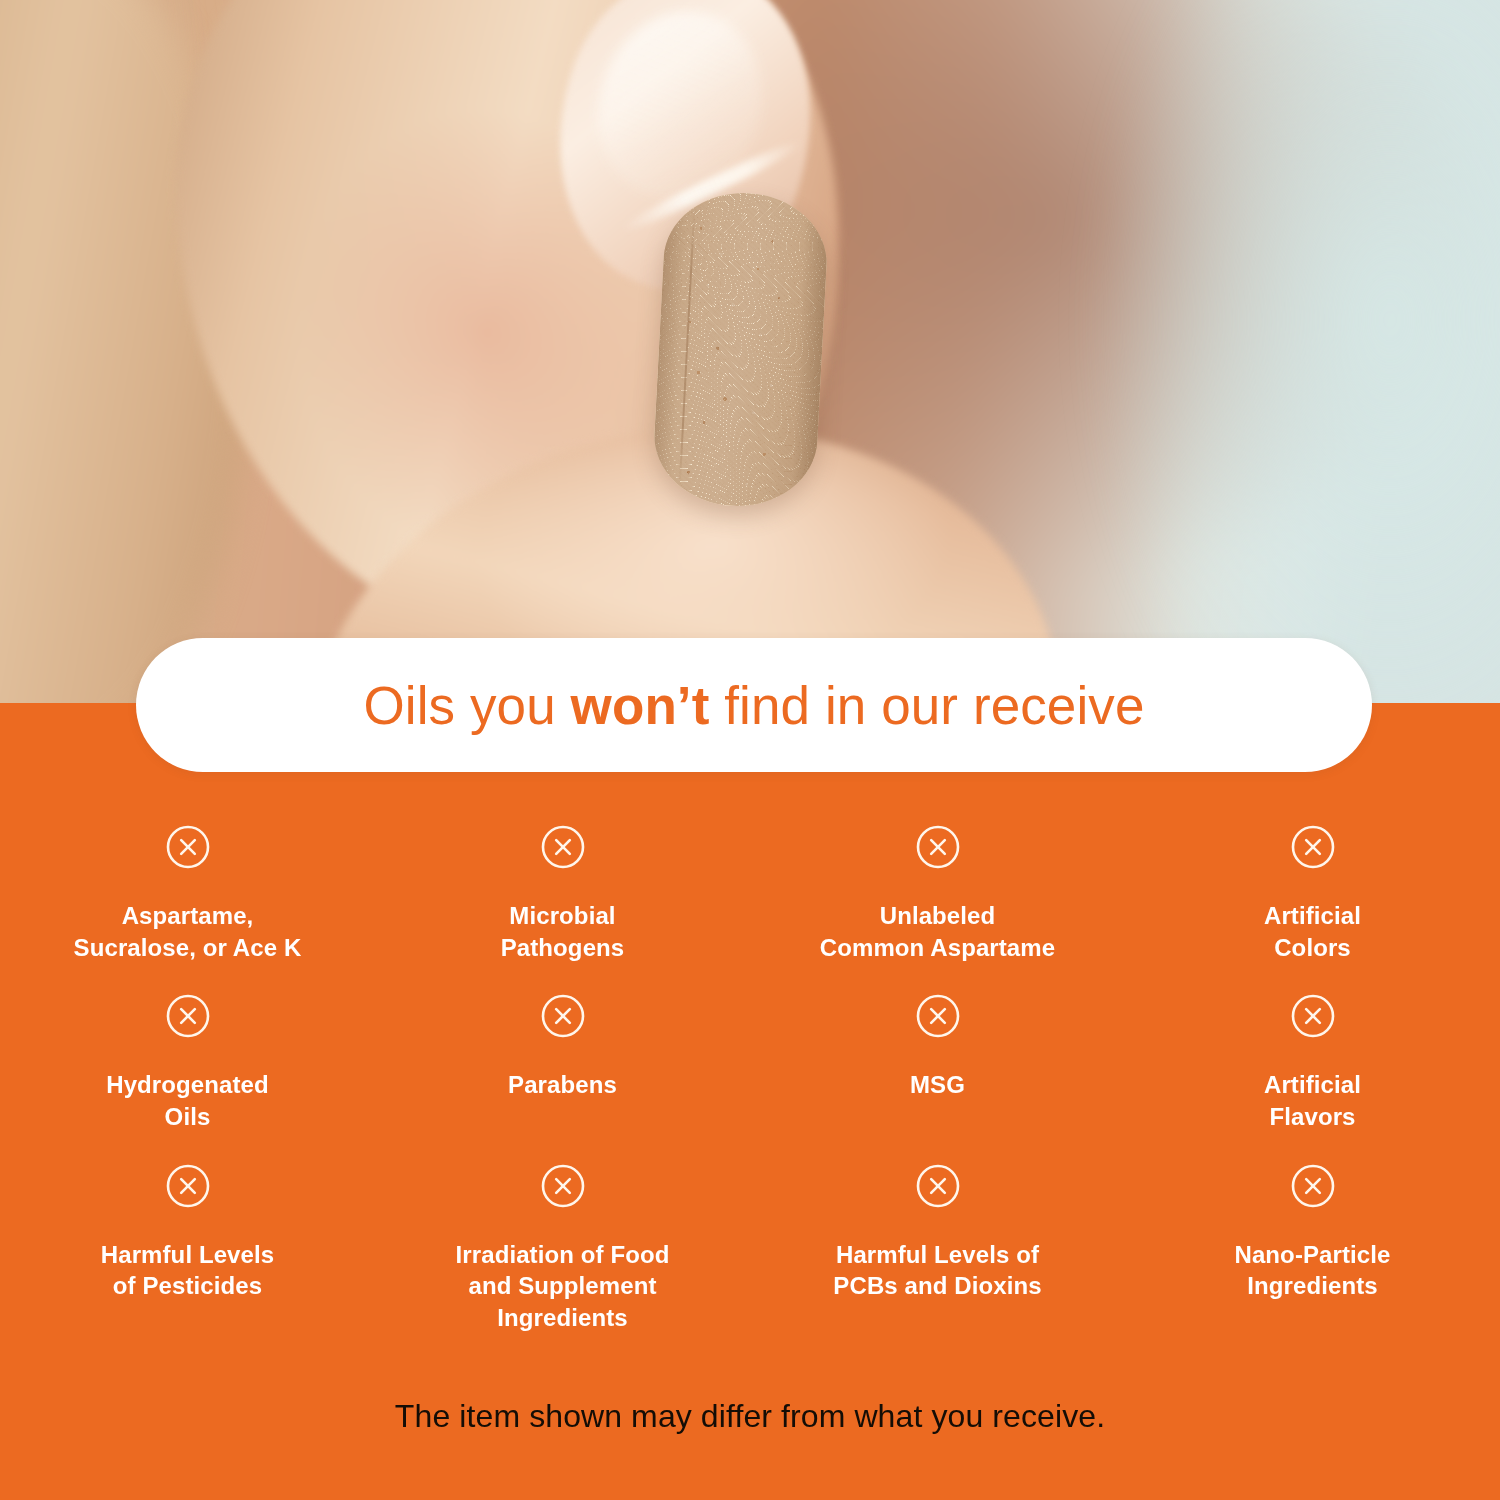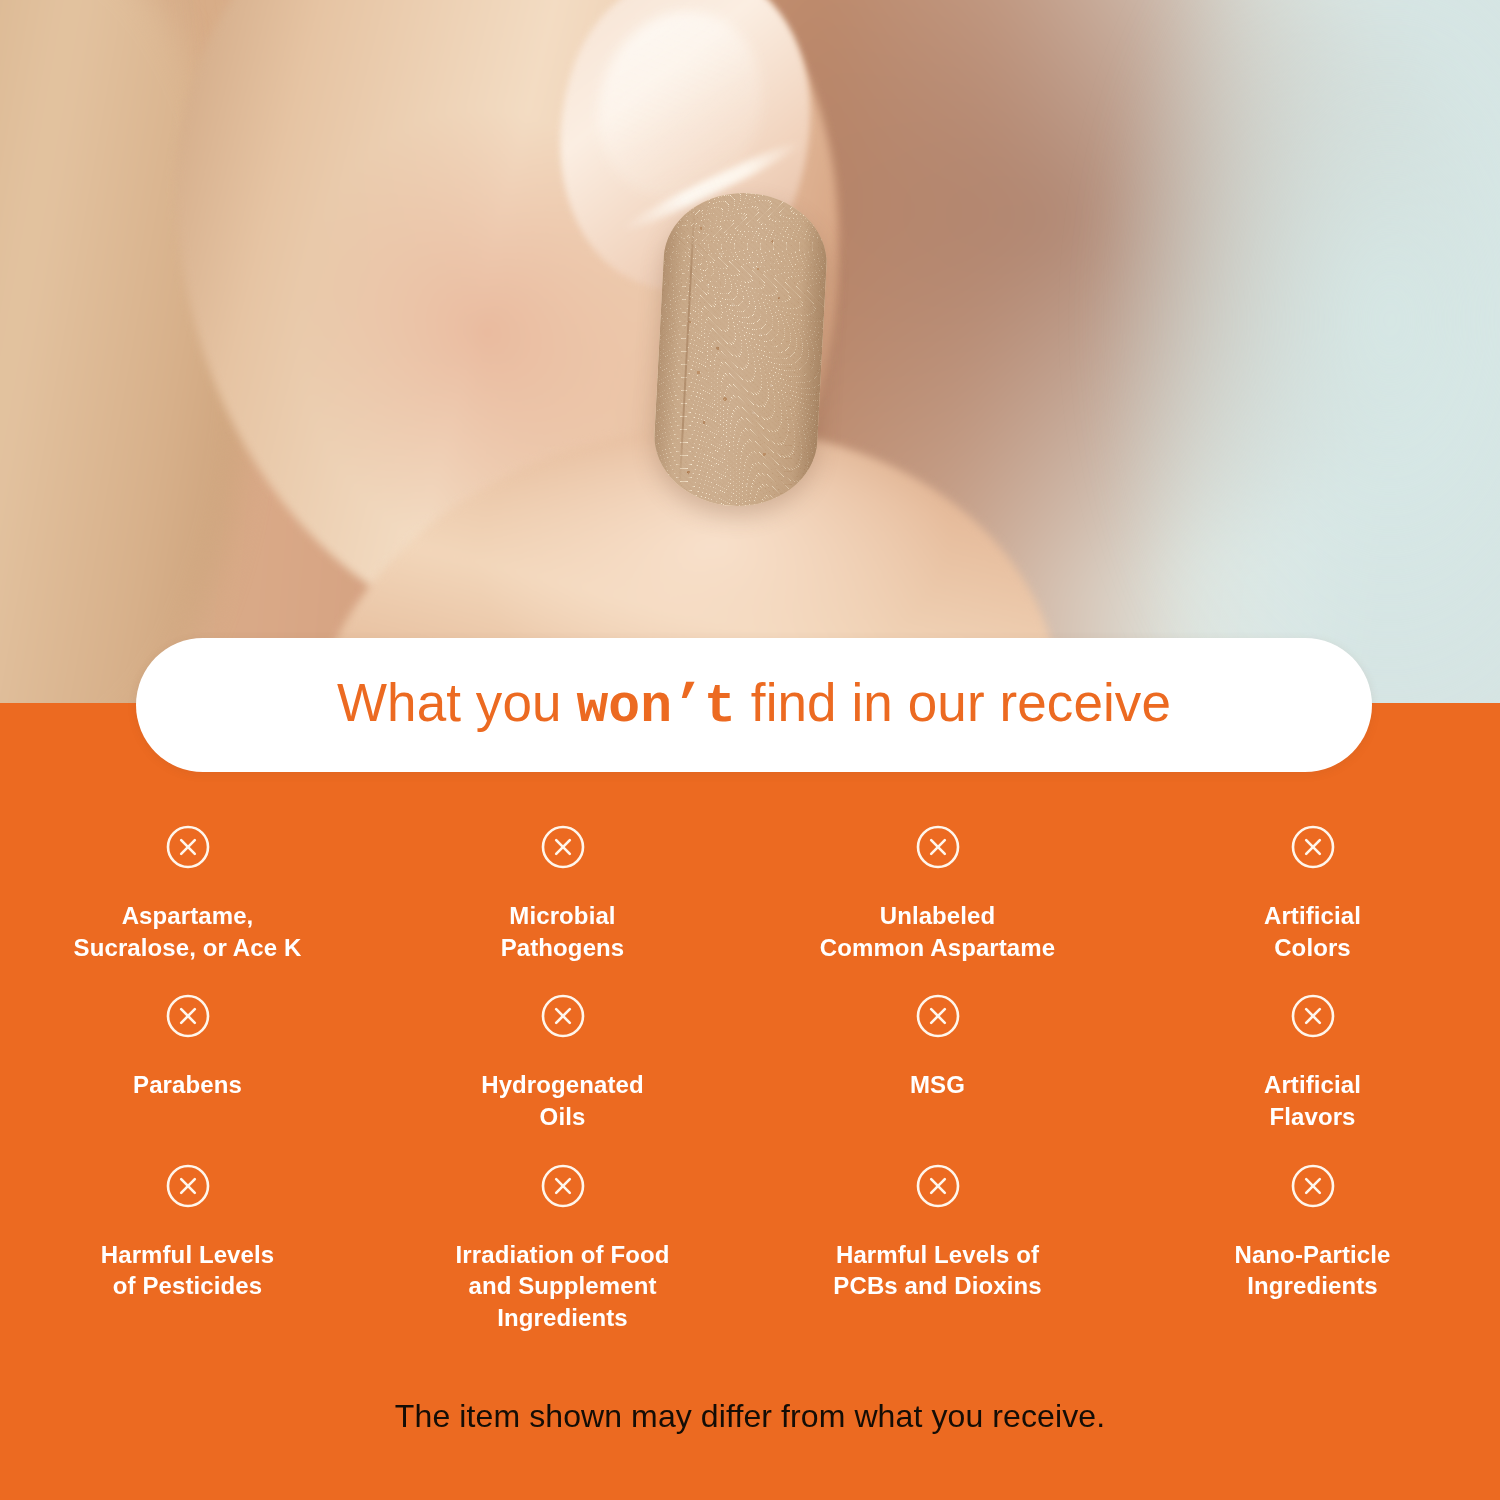--- a/index.html
+++ b/index.html
@@ -326,7 +326,7 @@
   <div class="panel"></div>
 
   <div class="title-pill">
-    <div class="title-text"><span>What you </span><span class="strong">won’t</span><span> find in our receive</span></div>
+    <div class="title-text"><span>Oils you </span><span class="strong">won’t</span><span> find in our receive</span></div>
   </div>
 
   <div class="grid">

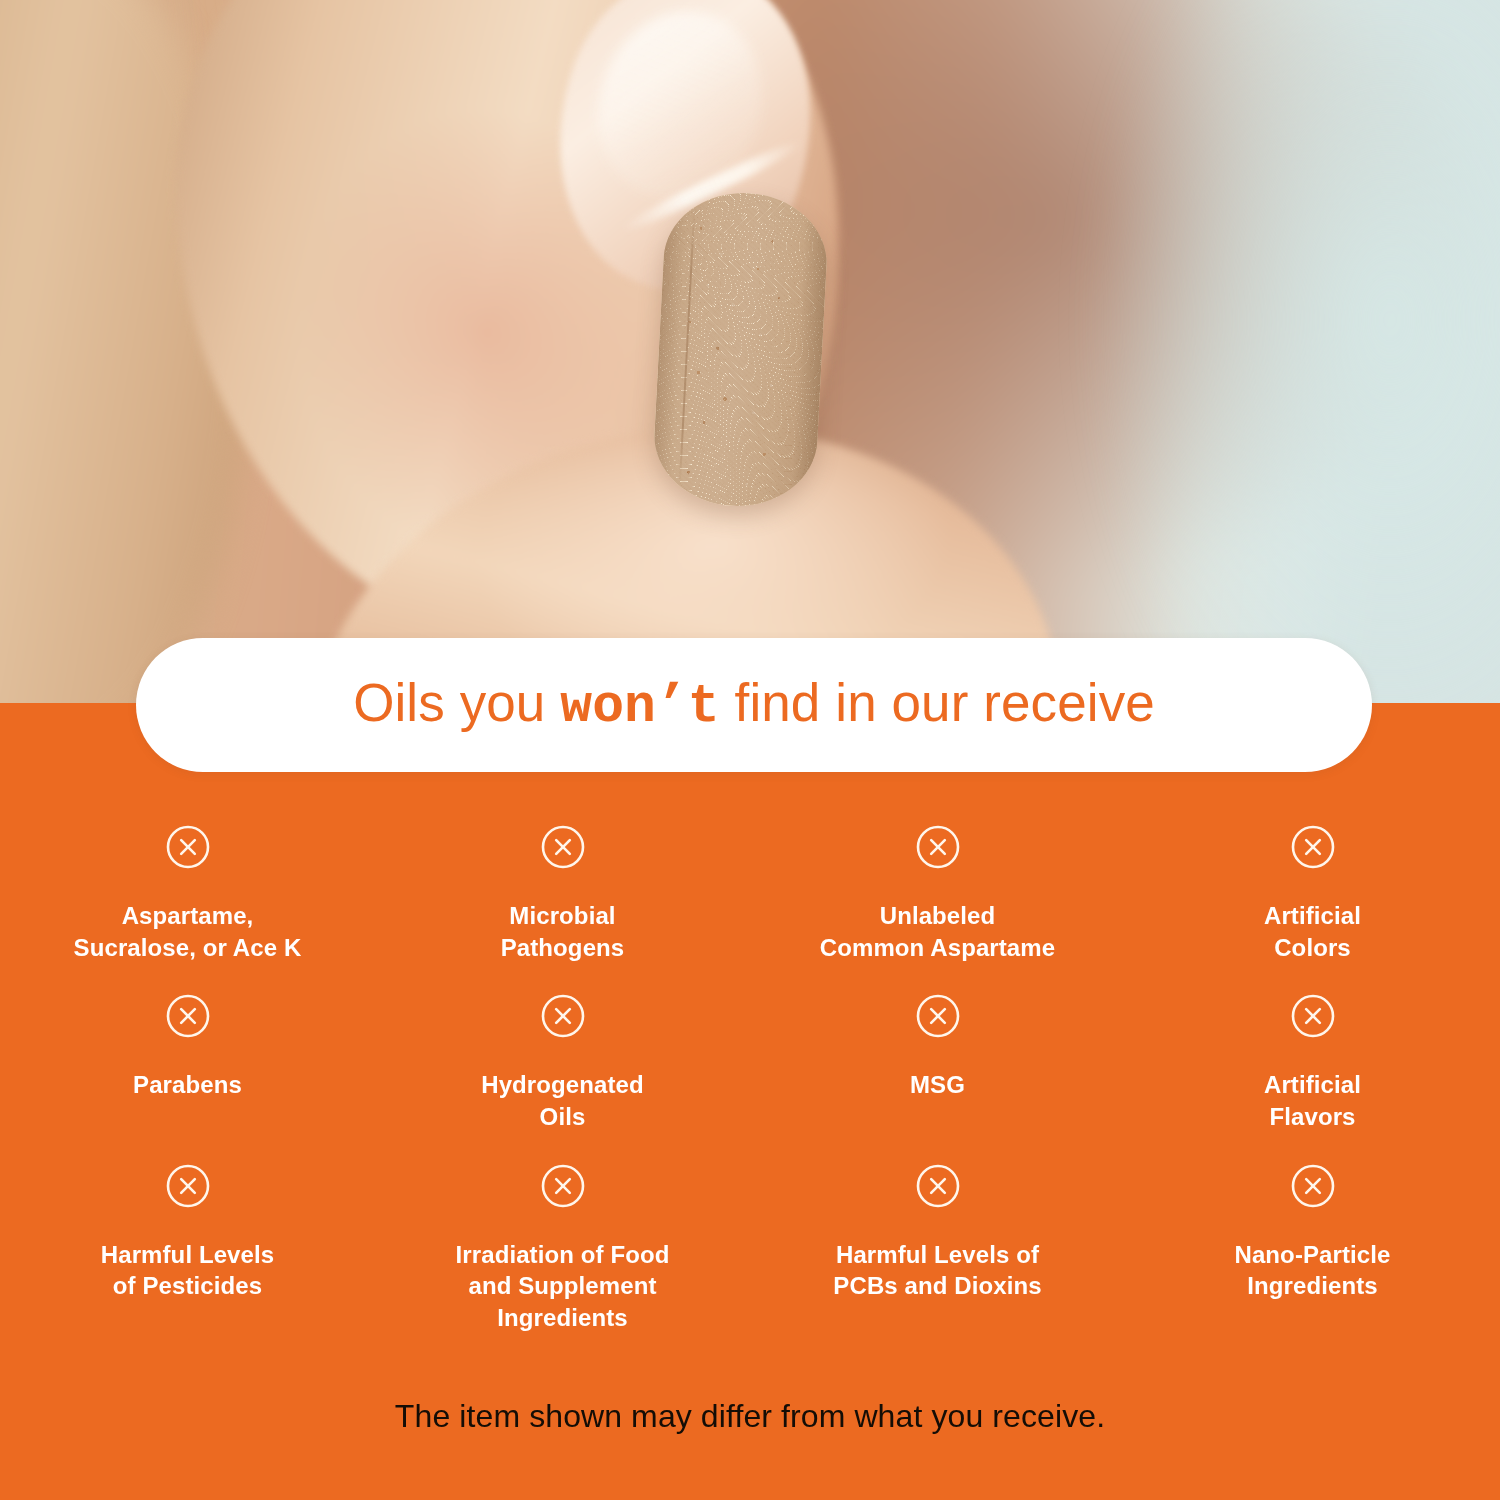--- a/index.html
+++ b/index.html
@@ -249,7 +249,7 @@
     white-space: nowrap;
     line-height: 1;
   }
-  .title-text .strong { font-weight: 700; font-family: Liberation Mono, monospace; }
+  .title-text .strong { font-weight: 700; }
 
   
   .grid {

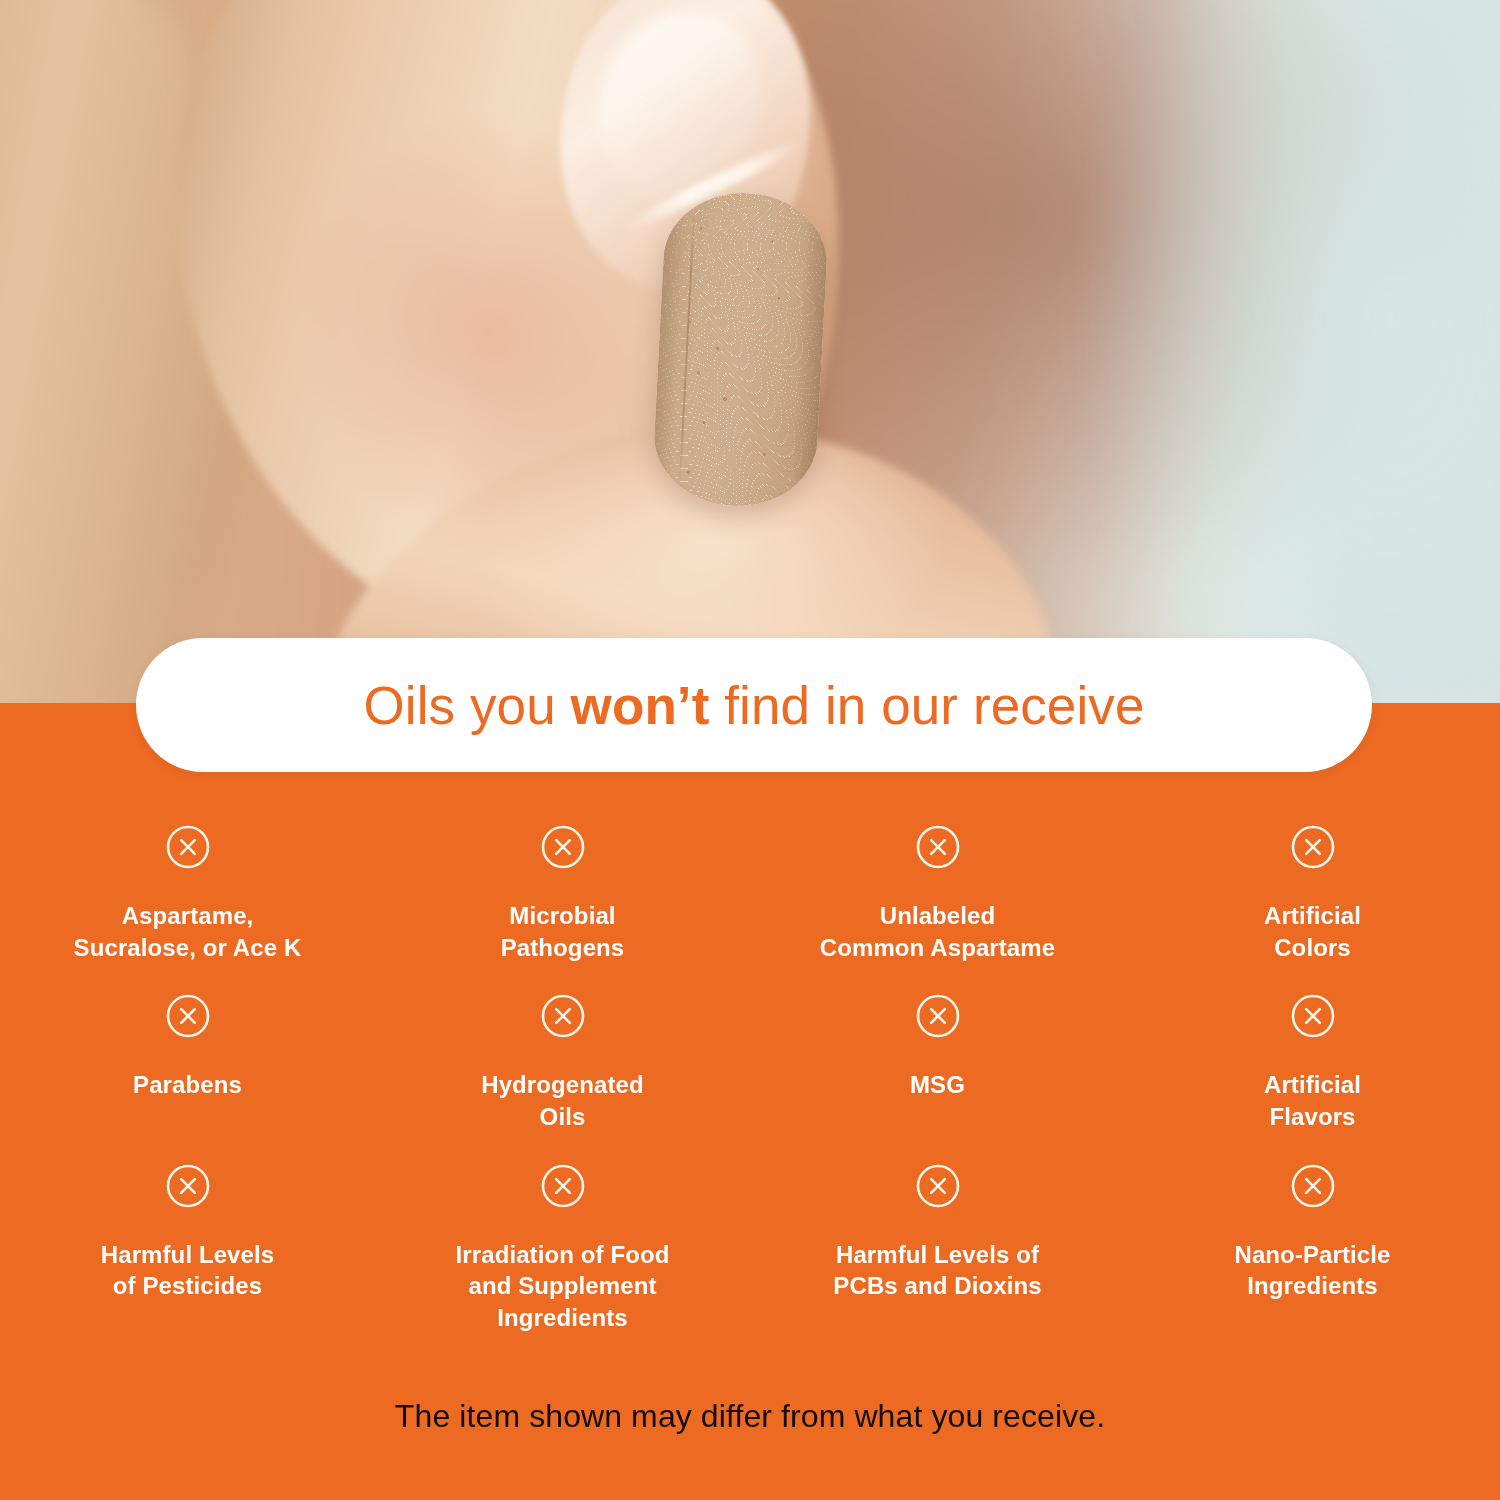--- a/index.html
+++ b/index.html
@@ -387,19 +387,19 @@
             <line x1="29.8" y1="16.2" x2="16.2" y2="29.8" stroke="#FFF6EC" stroke-width="2.6" stroke-linecap="round"></line>
           </svg>
       </span>
-      <span class="cell-label">Parabens</span>
-    </div>
-
-    <div class="cell row-2">
-      <span class="no-icon">
-        <svg viewBox="0 0 46 46" aria-hidden="true">
-            <circle cx="23" cy="23" r="20" fill="none" stroke="#FFF6EC" stroke-width="2.6"></circle>
-            <line x1="16.2" y1="16.2" x2="29.8" y2="29.8" stroke="#FFF6EC" stroke-width="2.6" stroke-linecap="round"></line>
-            <line x1="29.8" y1="16.2" x2="16.2" y2="29.8" stroke="#FFF6EC" stroke-width="2.6" stroke-linecap="round"></line>
-          </svg>
-      </span>
       <span class="cell-label">Hydrogenated
 Oils</span>
+    </div>
+
+    <div class="cell row-2">
+      <span class="no-icon">
+        <svg viewBox="0 0 46 46" aria-hidden="true">
+            <circle cx="23" cy="23" r="20" fill="none" stroke="#FFF6EC" stroke-width="2.6"></circle>
+            <line x1="16.2" y1="16.2" x2="29.8" y2="29.8" stroke="#FFF6EC" stroke-width="2.6" stroke-linecap="round"></line>
+            <line x1="29.8" y1="16.2" x2="16.2" y2="29.8" stroke="#FFF6EC" stroke-width="2.6" stroke-linecap="round"></line>
+          </svg>
+      </span>
+      <span class="cell-label">Parabens</span>
     </div>
 
     <div class="cell row-2">

